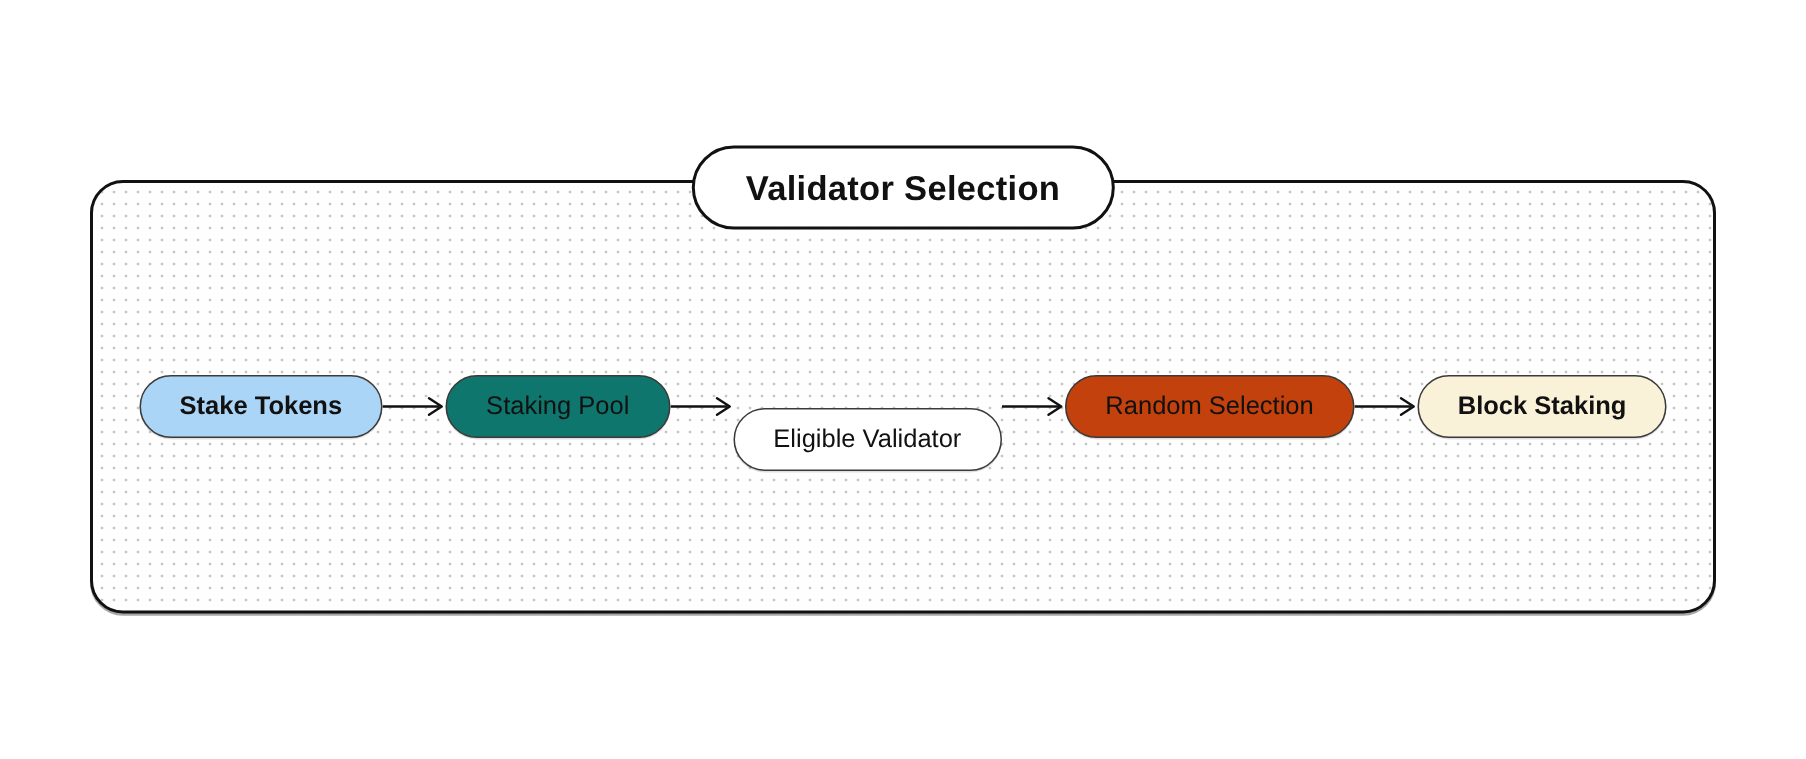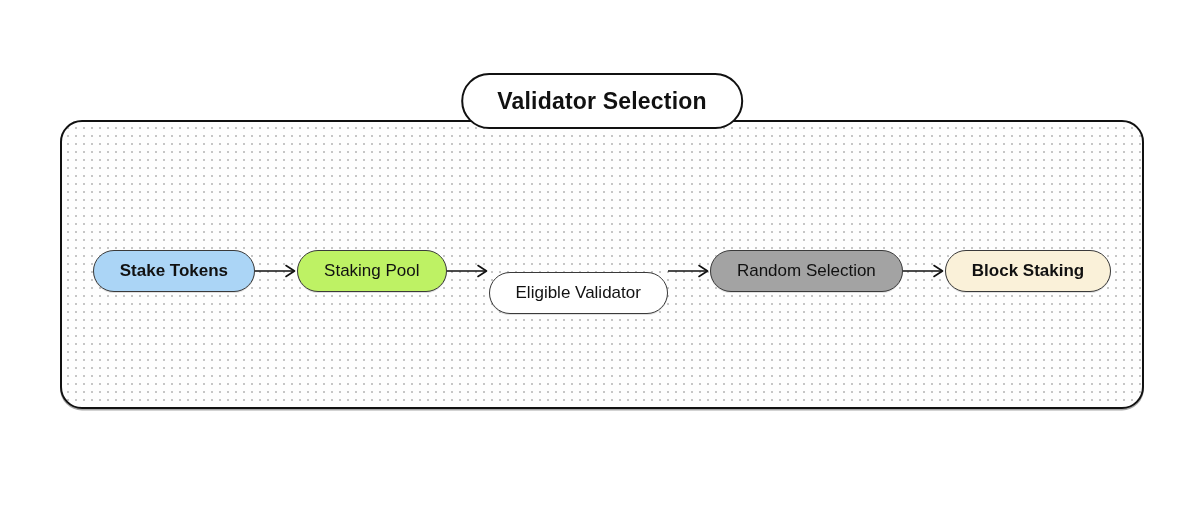--- a/index.html
+++ b/index.html
@@ -37,7 +37,7 @@
     position: absolute;
     left: 50%;
     transform: translateX(-50%);
-    top: 73px;
+    top: 97px;
     height: 56px;
     box-sizing: border-box;
     display: flex;

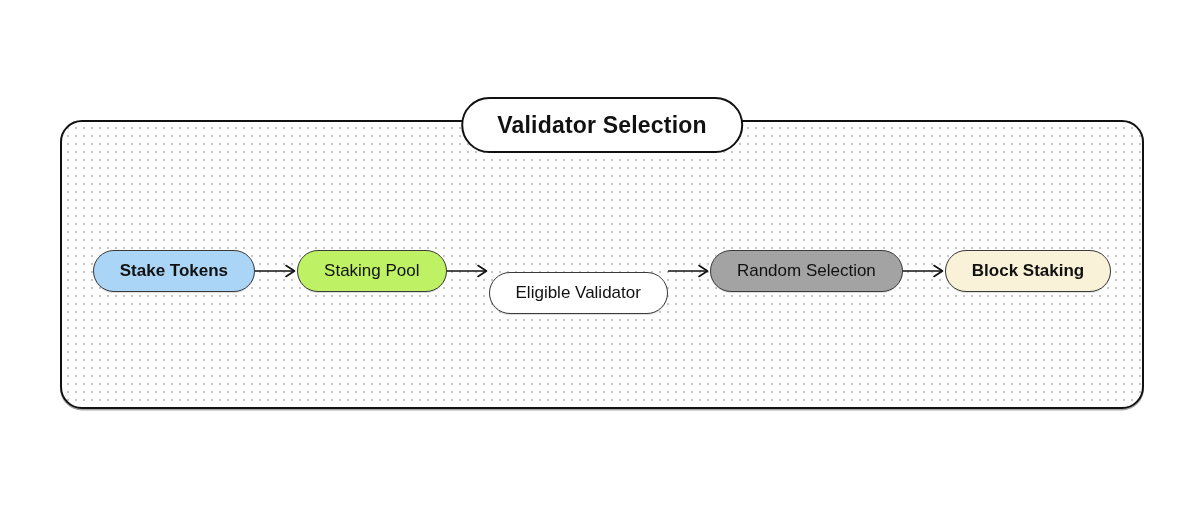--- a/index.html
+++ b/index.html
@@ -109,7 +109,7 @@
       <path d="M31 1.5 L39.5 7 L31 12.5" fill="none" stroke="#111" stroke-width="1.6" stroke-linecap="round" stroke-linejoin="round"></path>
     </svg>
 
-    <div class="node" style="background: #bef264;">Staking Pool</div>
+    <div class="node" style="background: #0f766e;">Staking Pool</div>
 
     <svg class="arrow" width="42" height="14" viewBox="0 0 42 14">
       <line x1="0" y1="7" x2="38" y2="7" stroke="#111" stroke-width="1.6"></line>

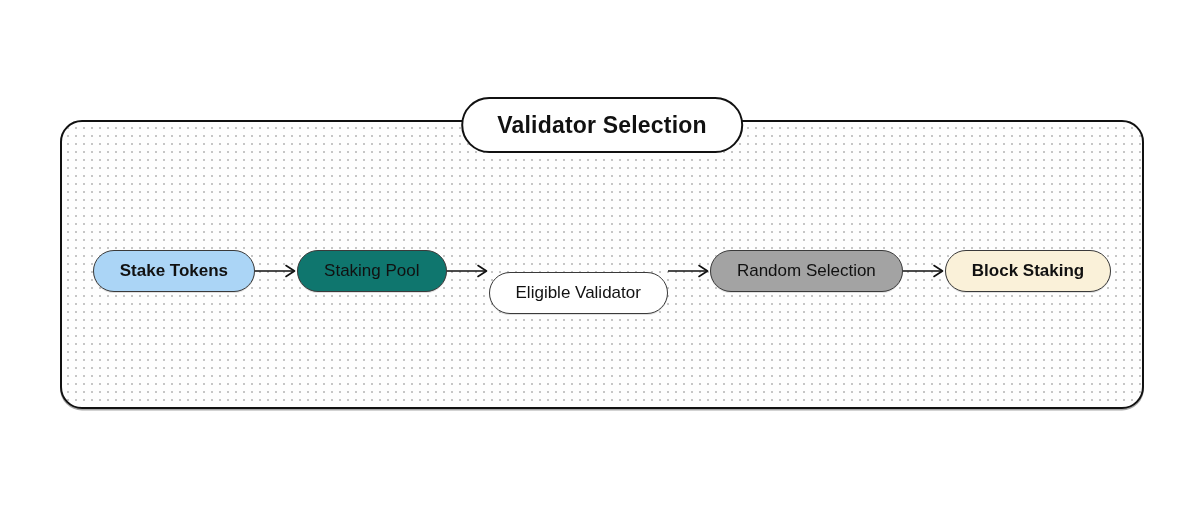--- a/index.html
+++ b/index.html
@@ -123,7 +123,7 @@
       <path d="M31 1.5 L39.5 7 L31 12.5" fill="none" stroke="#111" stroke-width="1.6" stroke-linecap="round" stroke-linejoin="round"></path>
     </svg>
 
-    <div class="node" style="background: #a3a3a3;">Random Selection</div>
+    <div class="node" style="background: #c2410c;">Random Selection</div>
 
     <svg class="arrow" width="42" height="14" viewBox="0 0 42 14">
       <line x1="0" y1="7" x2="38" y2="7" stroke="#111" stroke-width="1.6"></line>

